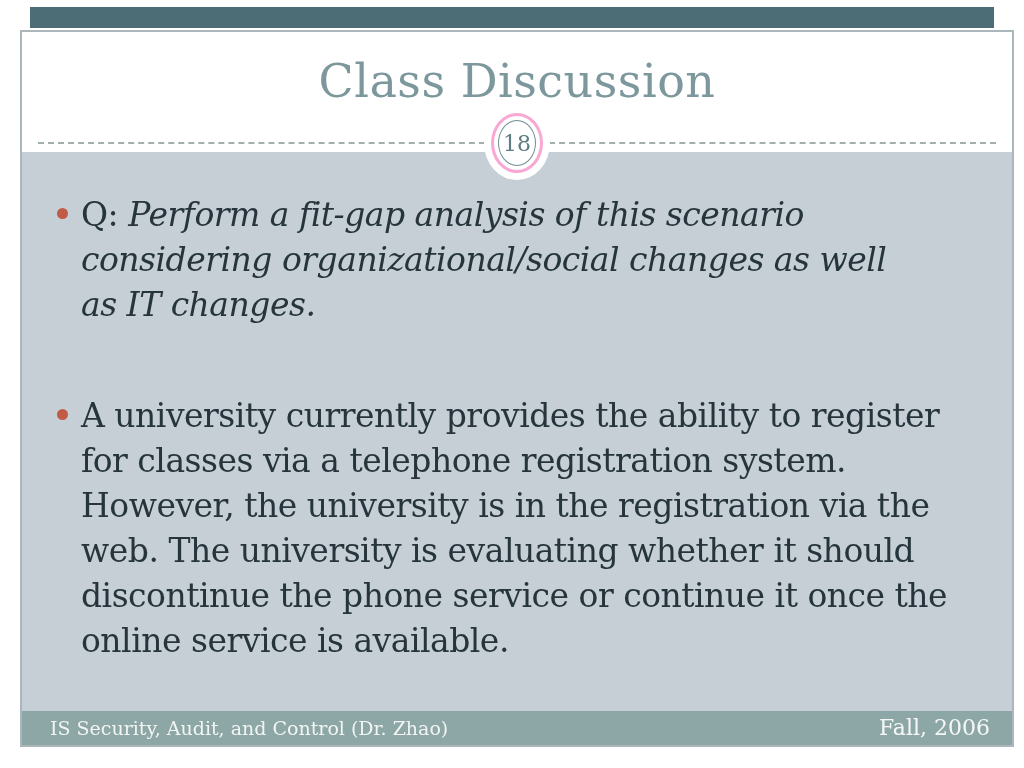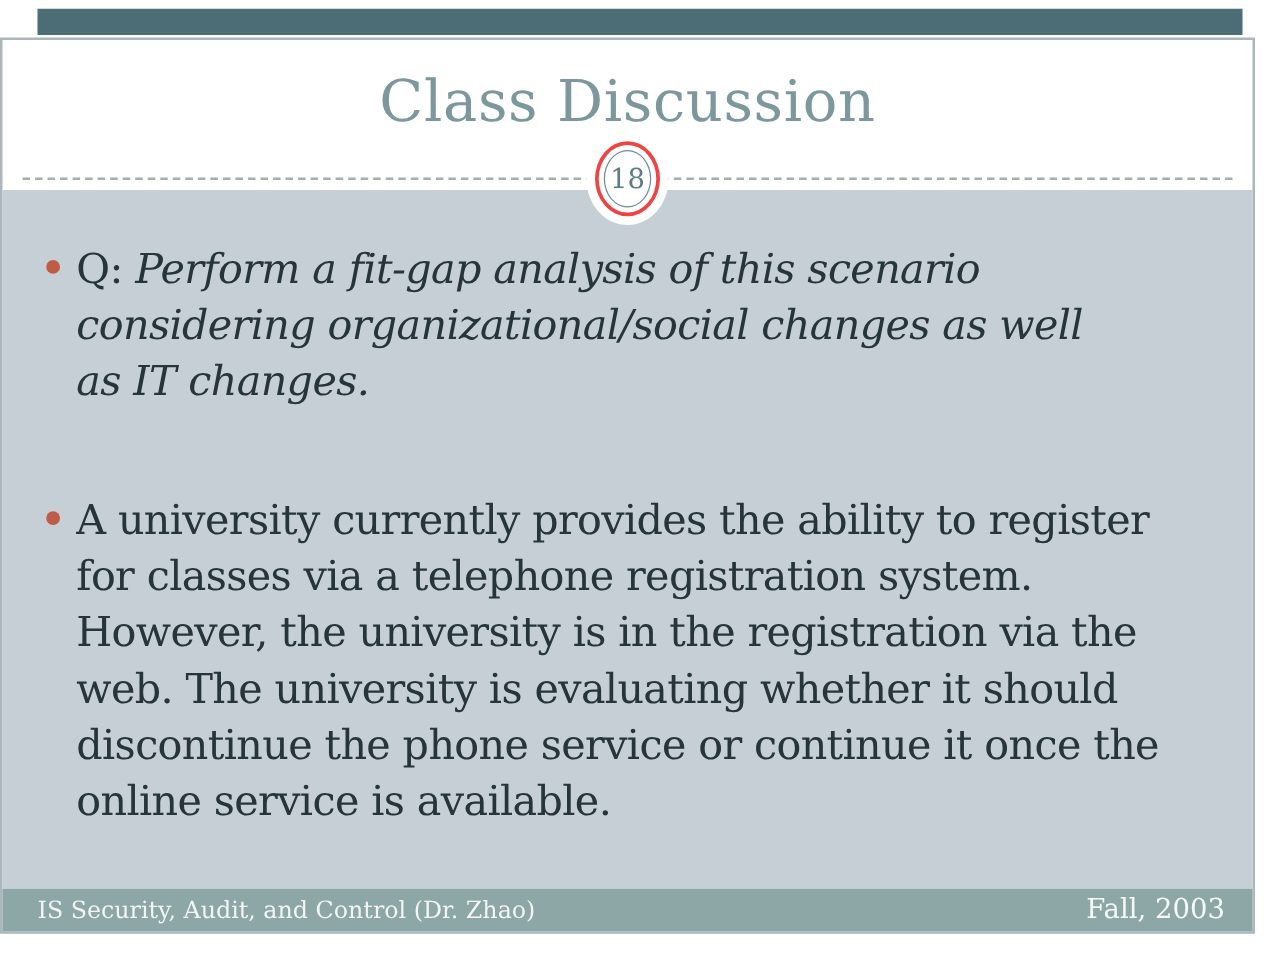--- a/index.html
+++ b/index.html
@@ -12,8 +12,8 @@
     background:#4C6C76;
   }
   .frame{
-    position:absolute;left:0;top:30px;width:990px;height:713px;
-    background:#ffffff;border:2px solid #ABB7BA;padding-left:10px;
+    position:absolute;left:20px;top:30px;width:990px;height:713px;
+    background:#ffffff;border:2px solid #ABB7BA;
   }
   .slide-title{
     position:absolute;left:0;top:18px;width:100%;text-align:center;

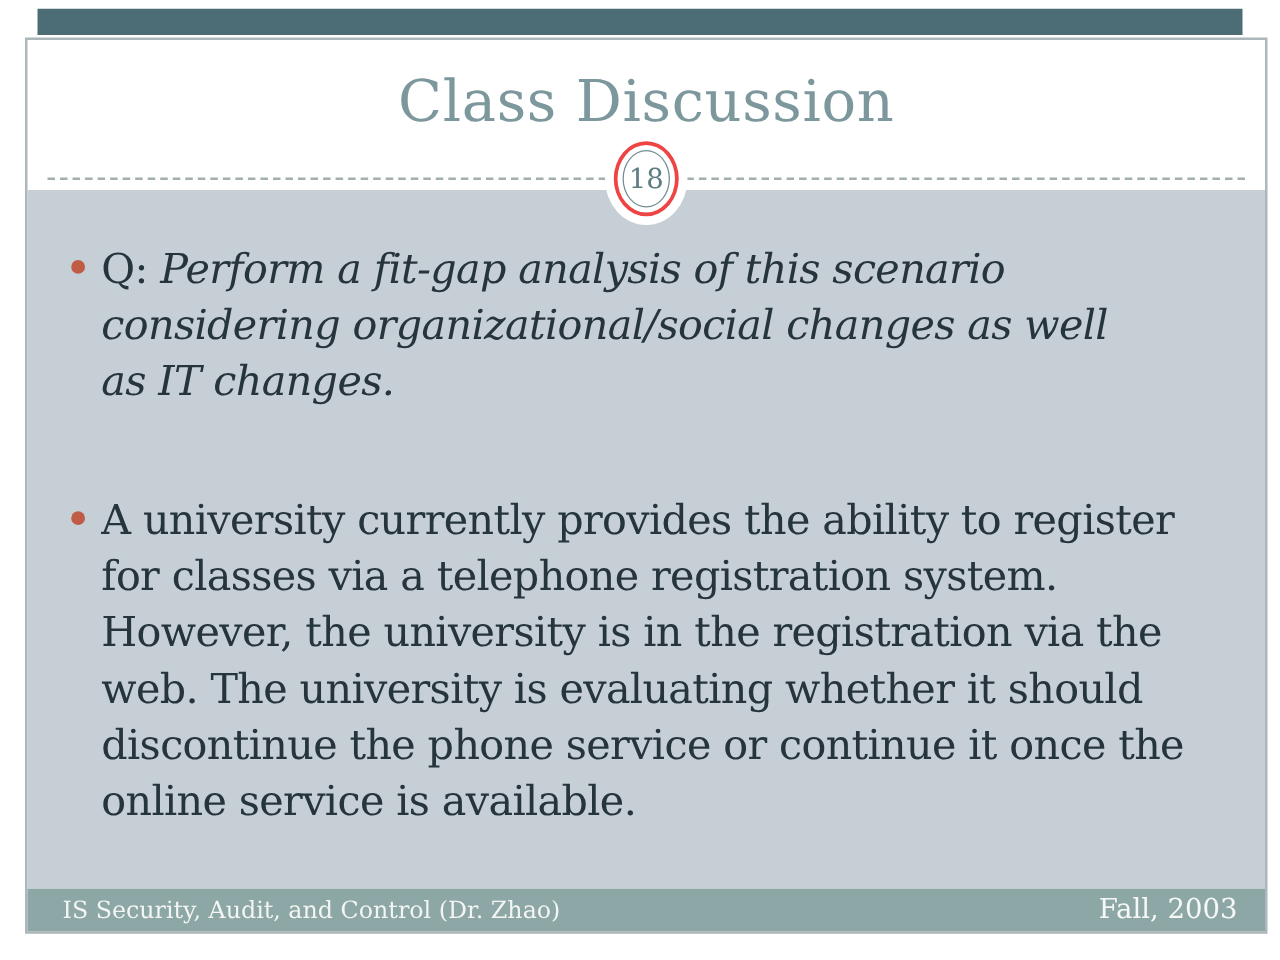--- a/index.html
+++ b/index.html
@@ -29,7 +29,7 @@
     display:flex;align-items:center;justify-content:center;z-index:3;
   }
   .badge-ring-outer{
-    width:46px;height:54px;border:3px solid #ef4444;border-radius:50%;
+    width:46px;height:54px;border:3px solid #f9a8d4;border-radius:50%;
     display:flex;align-items:center;justify-content:center;
   }
   .badge-ring-inner{

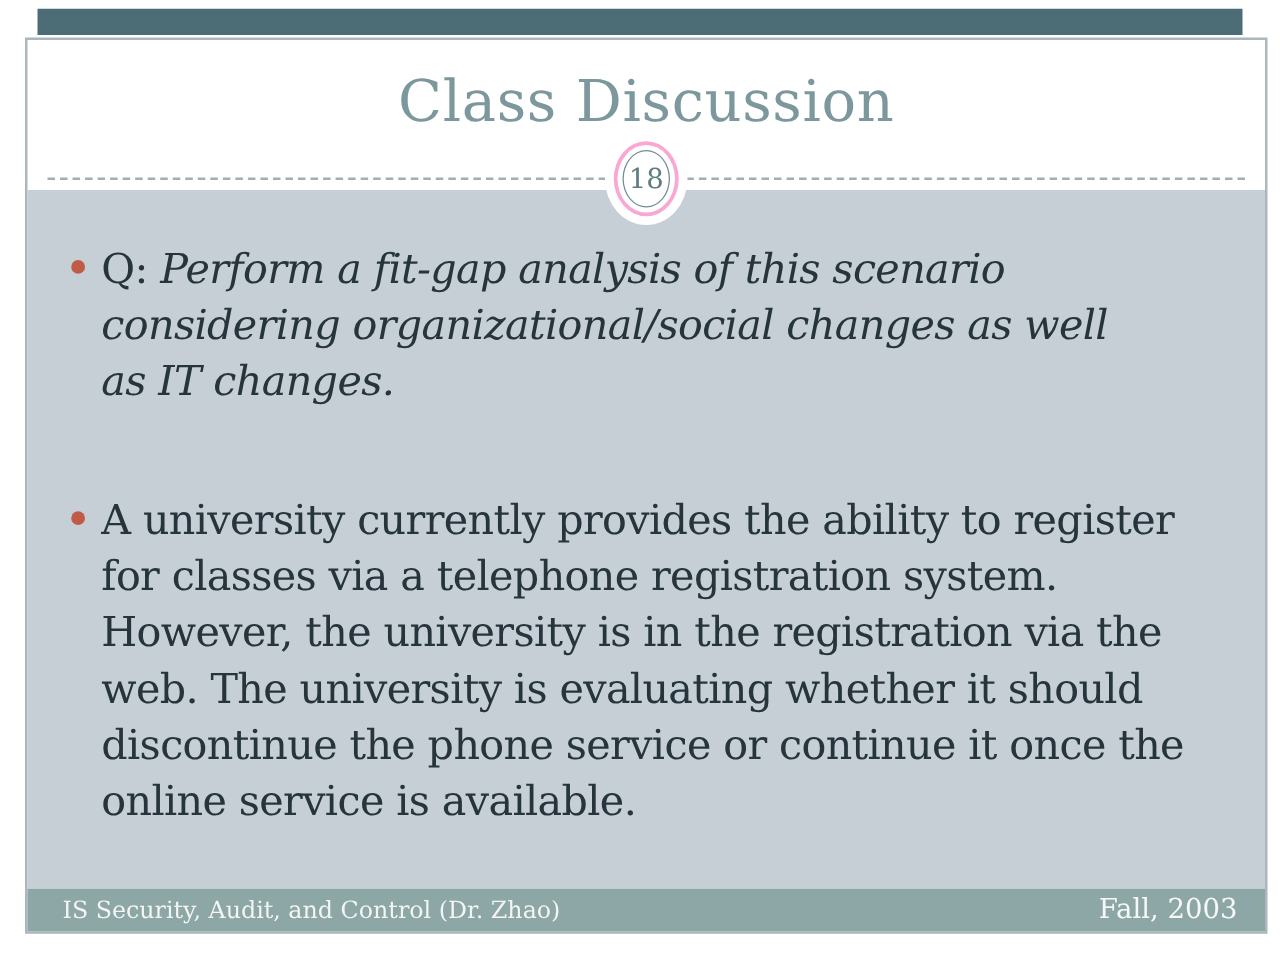--- a/index.html
+++ b/index.html
@@ -110,7 +110,7 @@
 
     <div class="footer-bar">
       <span class="footer-left">IS Security, Audit, and Control (Dr. Zhao)</span>
-      <span class="footer-right">Fall, 2003</span>
+      <span class="footer-right">Fall, 2006</span>
     </div>
 
   </div>

